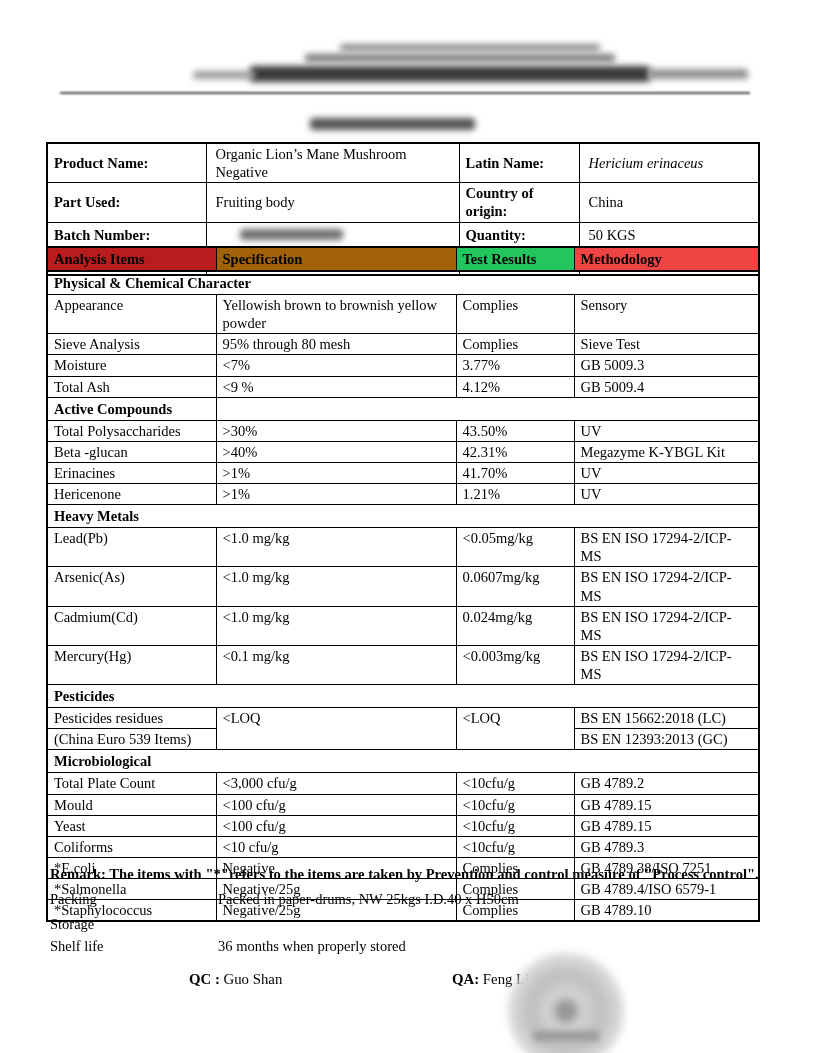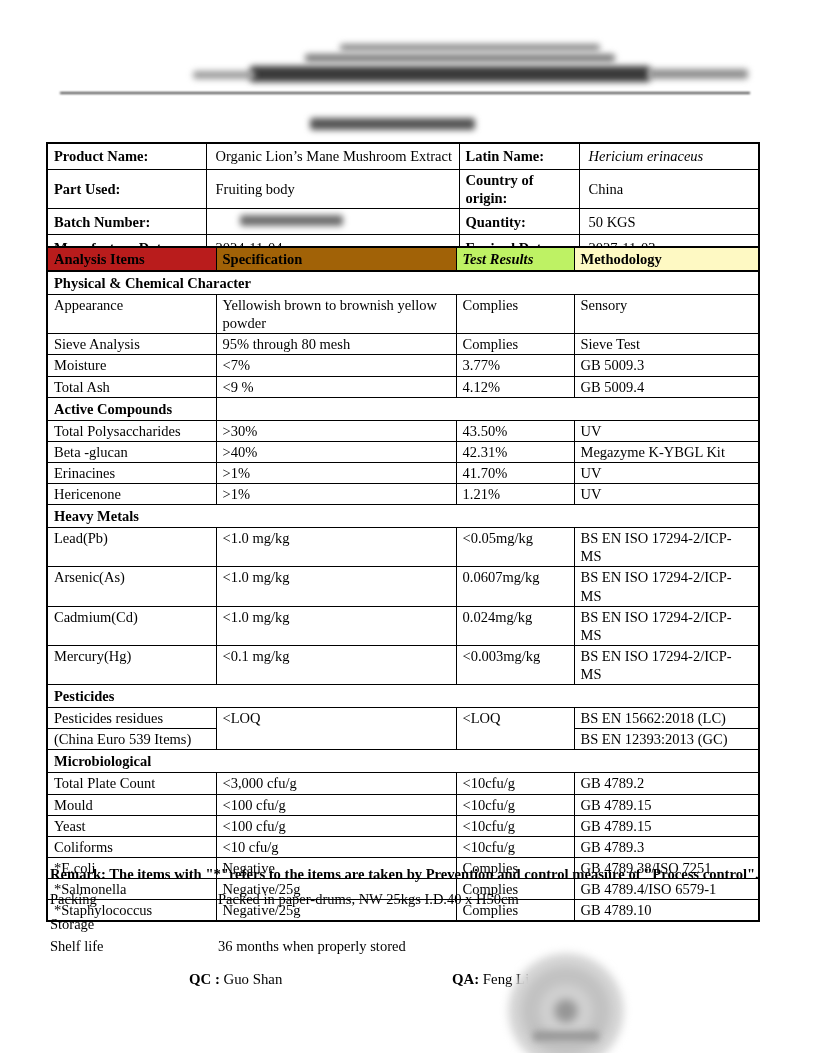--- a/index.html
+++ b/index.html
@@ -70,7 +70,7 @@
     <tbody>
         <tr>
       <td class="lbl">Product Name:</td>
-      <td class="val">Organic Lion’s Mane Mushroom Extract</td>
+      <td class="val">Organic Lion’s Mane Mushroom Negative</td>
       <td class="lbl">Latin Name:</td>
       <td class="val italic">Hericium erinaceus</td>
     </tr>

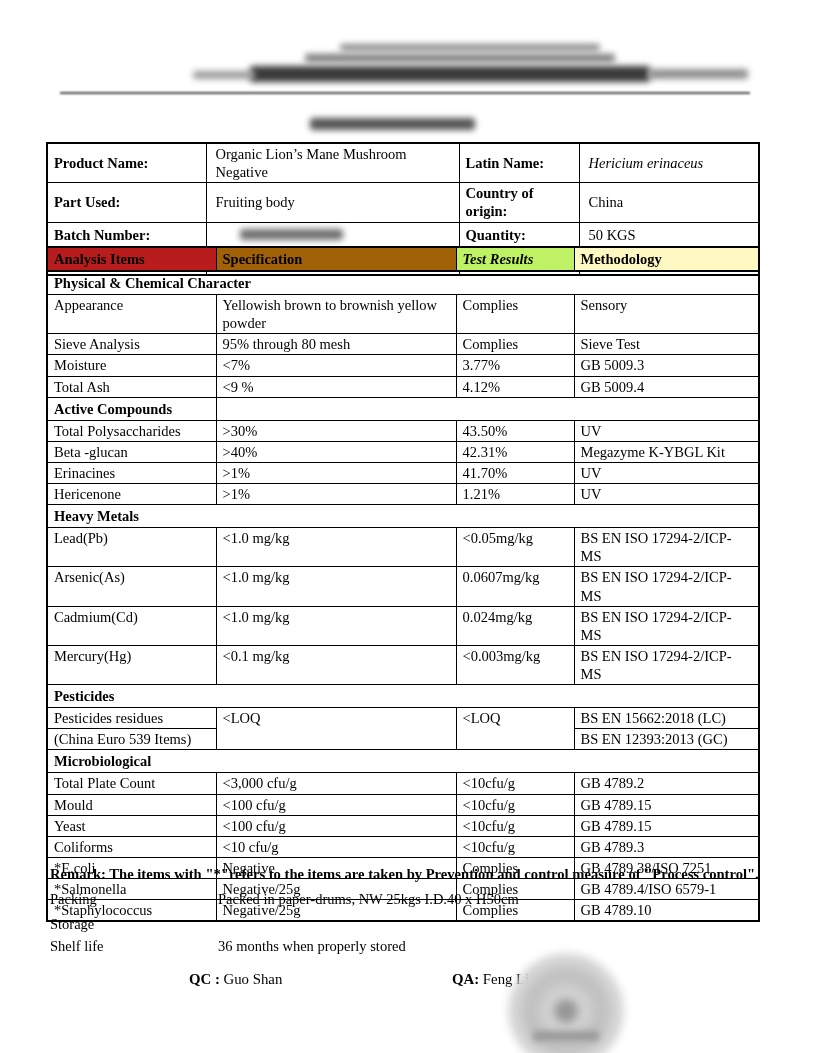--- a/index.html
+++ b/index.html
@@ -108,7 +108,7 @@
       <tr>
         <th style="background: #b91c1c;">Analysis Items</th>
         <th style="background: #a16207;">Specification</th>
-        <th style="background: #bef264; font-style: italic;">Test Results</th>
+        <th style="background: #22c55e;">Test Results</th>
         <th style="background: #fef9c3;">Methodology</th>
       </tr>
     </thead>

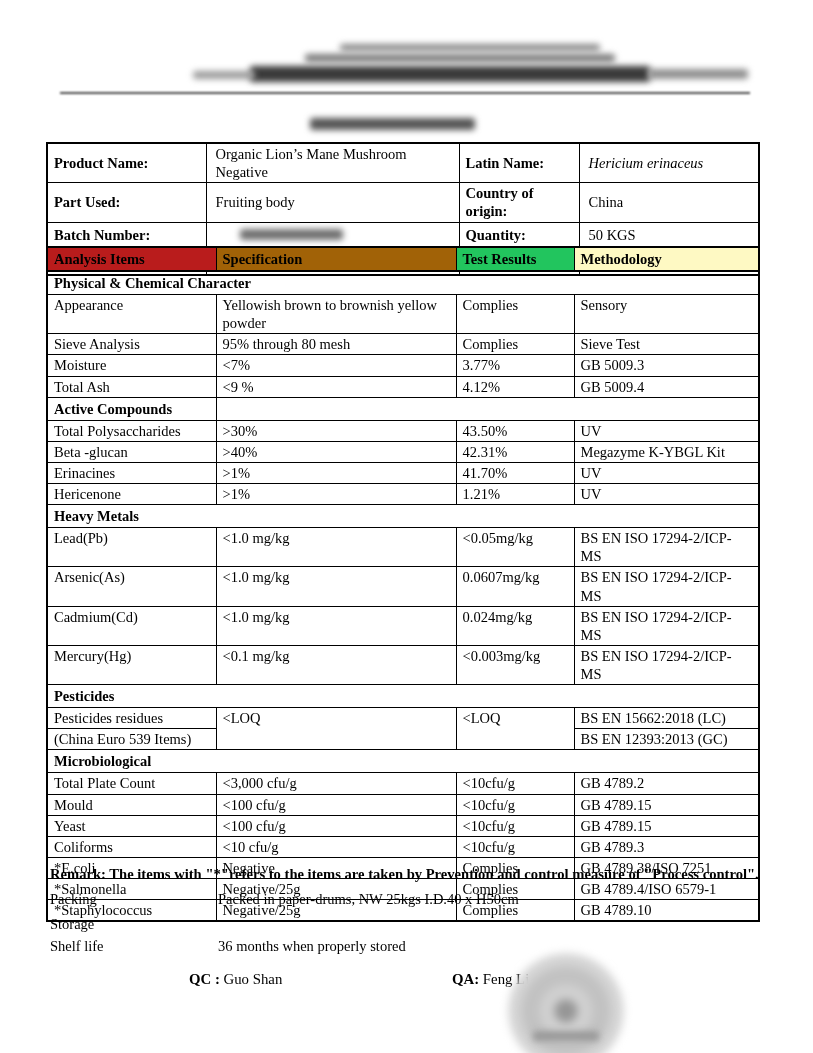--- a/index.html
+++ b/index.html
@@ -109,7 +109,7 @@
         <th style="background: #b91c1c;">Analysis Items</th>
         <th style="background: #a16207;">Specification</th>
         <th style="background: #22c55e;">Test Results</th>
-        <th style="background: #fef9c3;">Methodology</th>
+        <th style="background: #ef4444;">Methodology</th>
       </tr>
     </thead>
     <tbody>

